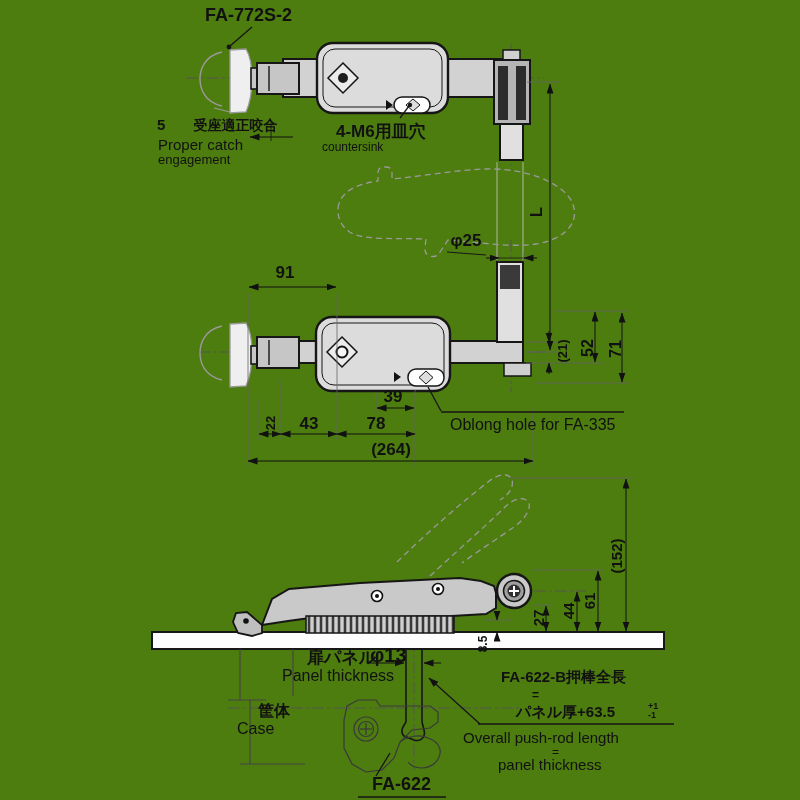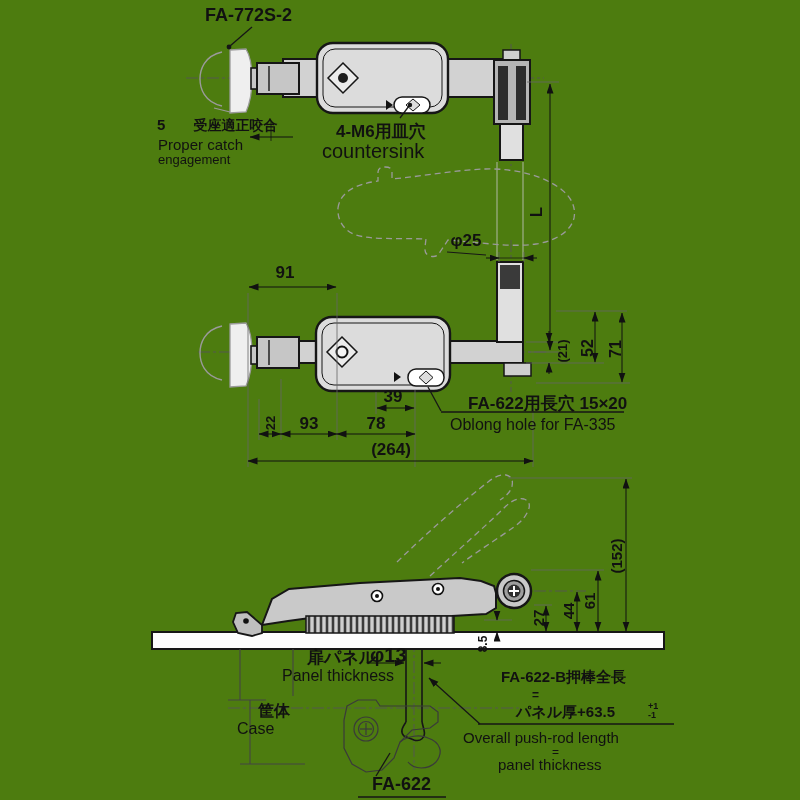--- a/index.html
+++ b/index.html
@@ -232,7 +232,7 @@
 <div class="txt" style="left:158px;top:152px;font-size:13px;">engagement</div>
 
 <div class="txt jp" style="left:312px;top:120px;font-size:17px;">4-M6用皿穴</div>
-<div class="txt" style="left:322px;top:140px;font-size:20px;">countersink</div>
+<div class="txt" style="left:322px;top:140px;font-size:12px;">countersink</div>
 
 <div class="txt dim ctr" style="left:285px;top:273px;">91</div>
 <div class="txt dim ctr" style="left:466px;top:241px;">φ25</div>

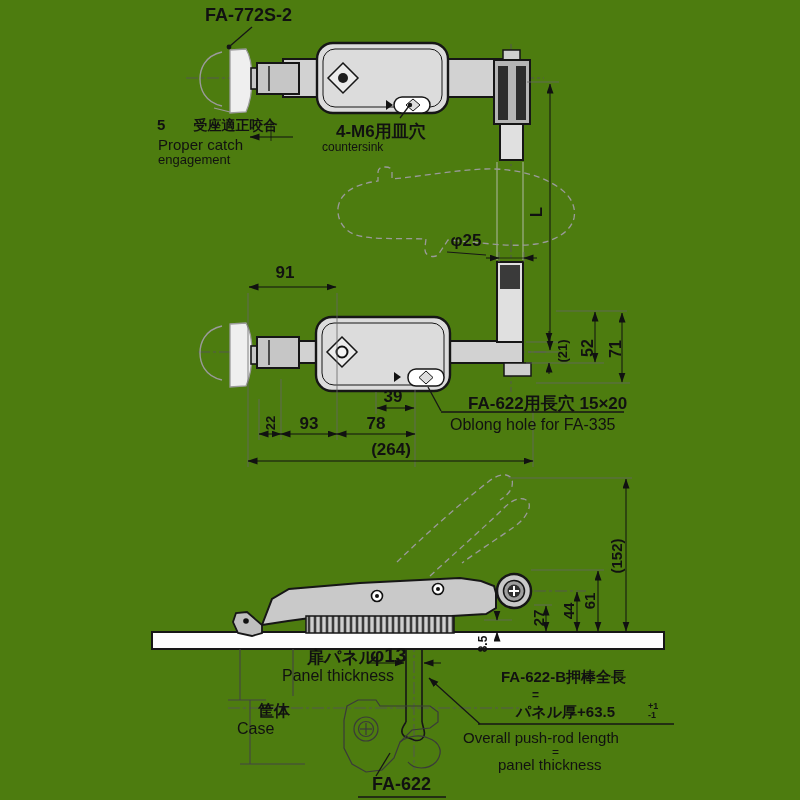--- a/index.html
+++ b/index.html
@@ -248,7 +248,6 @@
 <div class="txt dim ctr" style="left:376px;top:424px;">78</div>
 <div class="txt dim ctr" style="left:391px;top:450px;">(264)</div>
 
-<div class="txt jp" style="left:444px;top:392px;font-size:17px;">FA-622用長穴 15×20</div>
 <div class="txt" style="left:450px;top:416px;font-size:16px;">Oblong hole for FA-335</div>
 
 <div class="txt b rot" style="left:616px;top:556px;font-size:15px;">(152)</div>

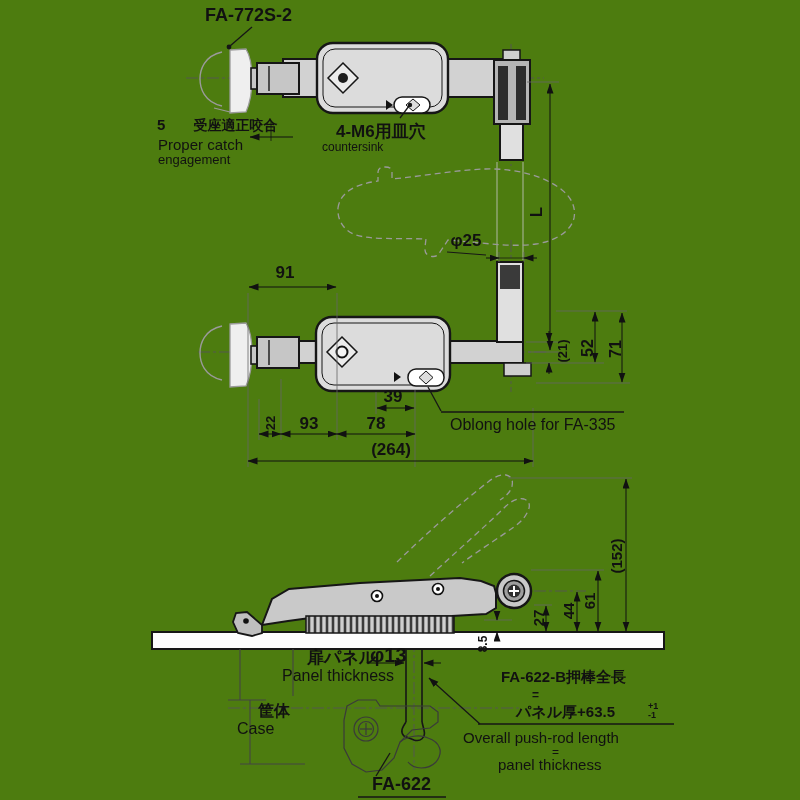--- a/index.html
+++ b/index.html
@@ -244,7 +244,7 @@
 
 <div class="txt dim ctr" style="left:393px;top:397px;">39</div>
 <div class="txt b rot" style="left:270px;top:423px;font-size:13px;">22</div>
-<div class="txt dim ctr" style="left:309px;top:424px;">93</div>
+<div class="txt dim ctr" style="left:309px;top:424px;">43</div>
 <div class="txt dim ctr" style="left:376px;top:424px;">78</div>
 <div class="txt dim ctr" style="left:391px;top:450px;">(264)</div>
 

